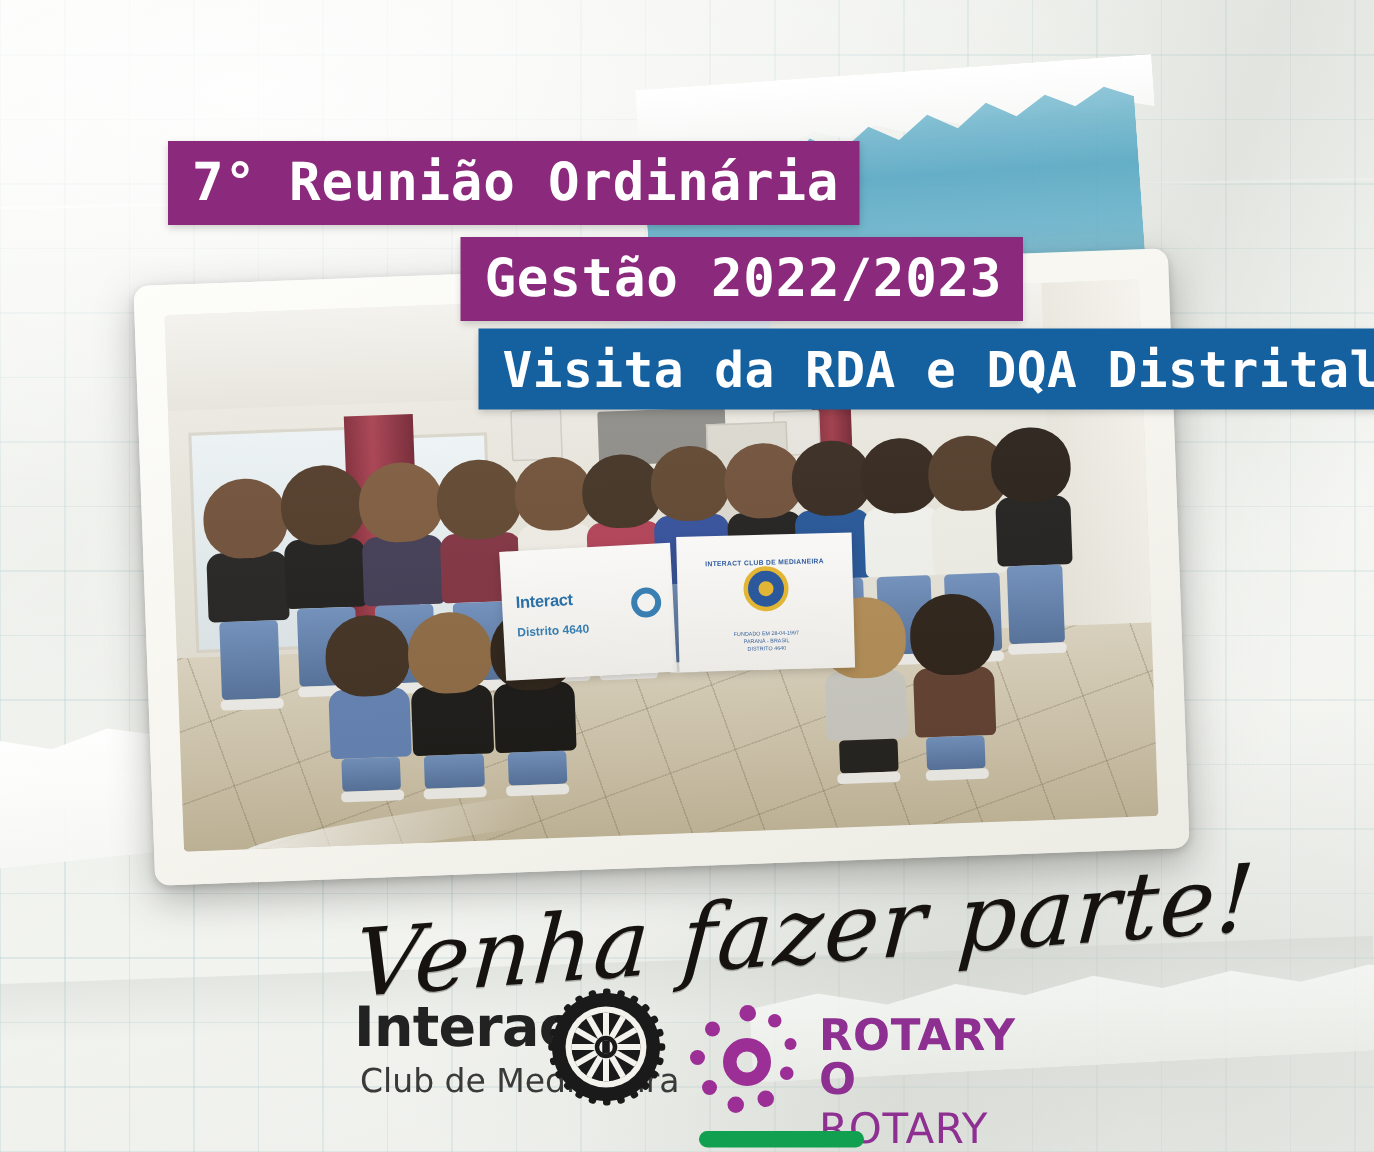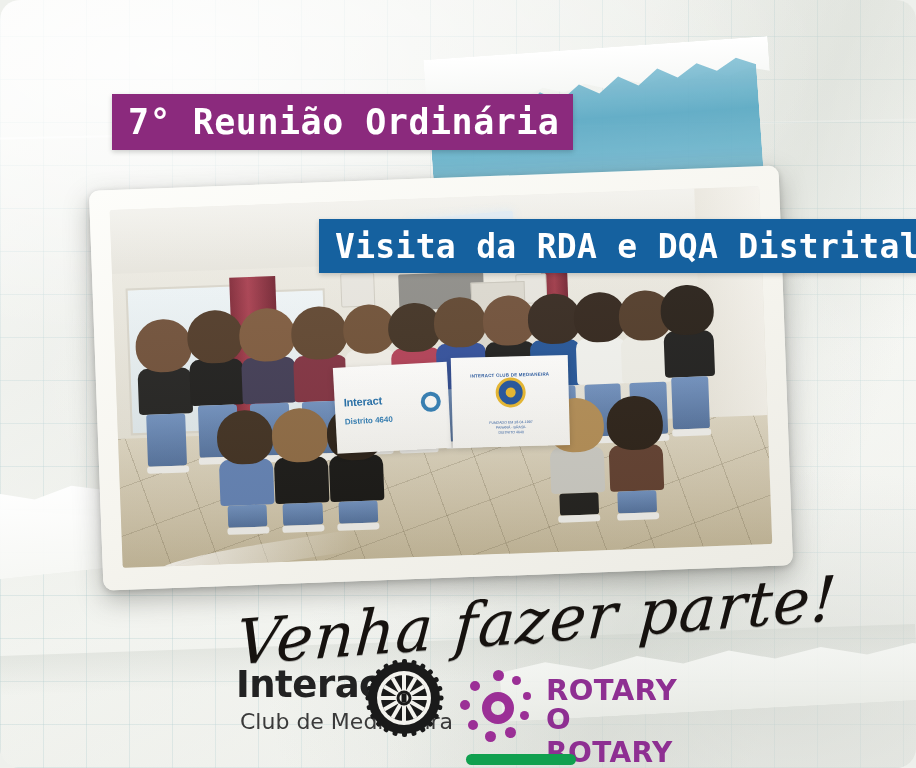--- a/index.html
+++ b/index.html
@@ -15,7 +15,6 @@
       repeating-linear-gradient(0deg, rgba(150,190,195,.30) 0px, rgba(150,190,195,.30) 1px, rgba(0,0,0,0) 1px, rgba(0,0,0,0) 43px),
       repeating-linear-gradient(90deg, rgba(150,190,195,.30) 0px, rgba(150,190,195,.30) 1px, rgba(0,0,0,0) 1px, rgba(0,0,0,0) 43px),
       linear-gradient(160deg,#f4f5f1 0%, #eceee9 35%, #f6f7f3 60%, #e7e9e3 100%);
-    border-radius: 20px;
   }
   
   .paper-shade{

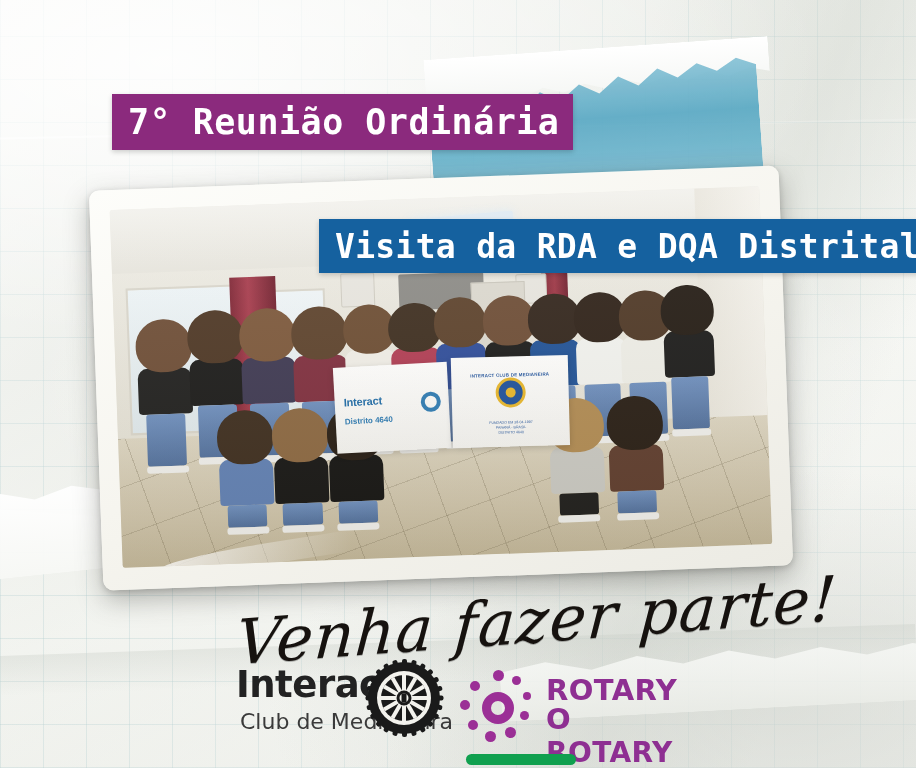--- a/index.html
+++ b/index.html
@@ -413,6 +413,9 @@
 
   <div class="bar bar1">
     <span>7° Reunião Ordinária</span>
+  </div>
+  <div class="bar bar2">
+    <span>Gestão 2022/2023</span>
   </div>
   <div class="bar bar3">
     <span>Visita da RDA e DQA Distrital</span>

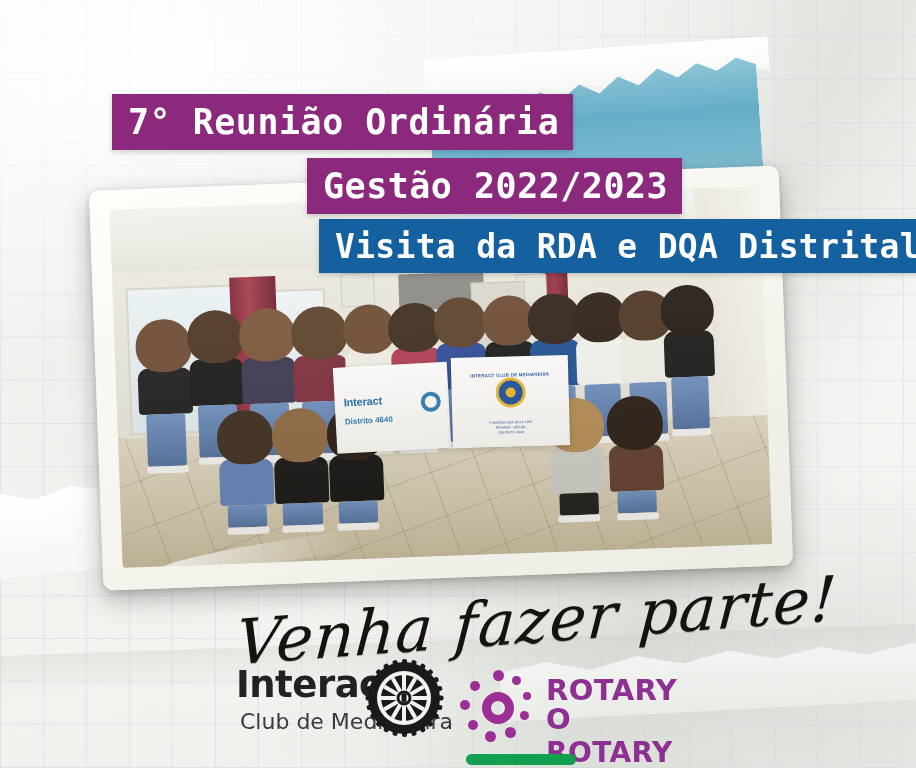--- a/index.html
+++ b/index.html
@@ -216,7 +216,7 @@
     color:#8e2f92;
   }
   .imagine-l1{font-weight:700;font-size:29px;letter-spacing:.4px;line-height:1;}
-  .imagine-l2{font-weight:700;font-size:28px;letter-spacing:.4px;line-height:1;margin-top:5px;}
+  .imagine-l2{font-weight:400;font-size:28px;letter-spacing:.4px;line-height:1;margin-top:5px;}
   .green-line{
     position:absolute;left:6px;top:88px;width:110px;height:11px;border-radius:6px;
     background:#10a04f;

